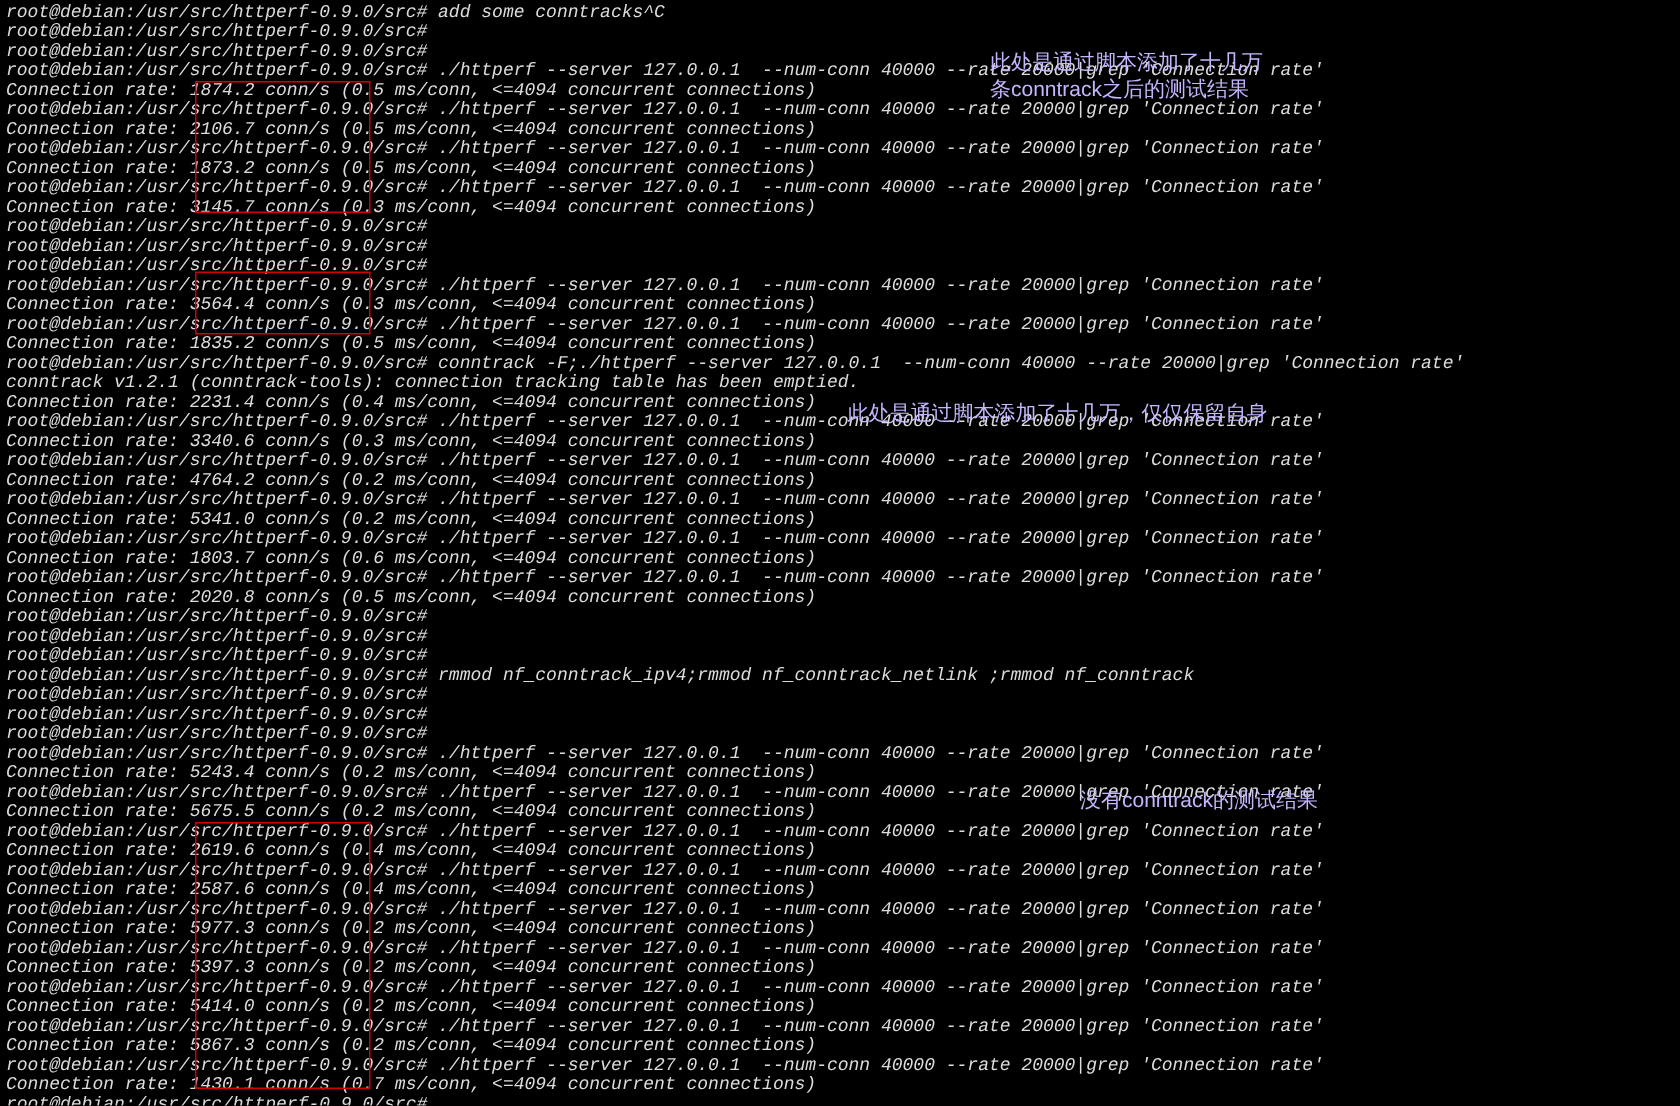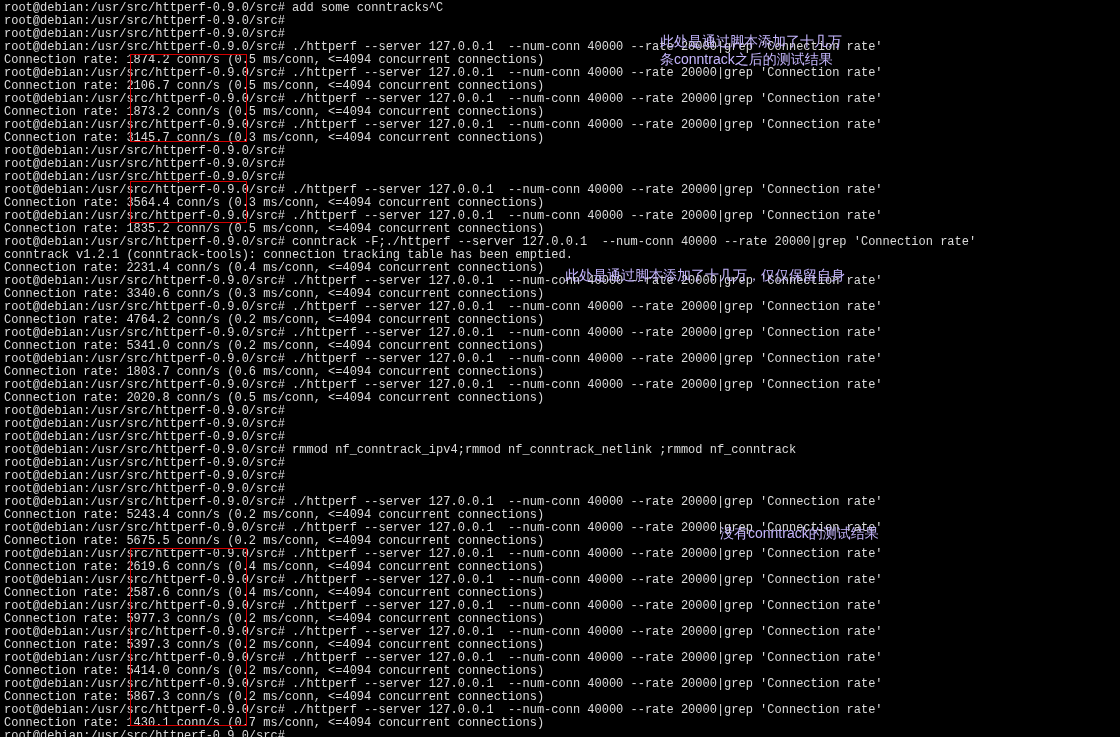--- a/index.html
+++ b/index.html
@@ -19,7 +19,7 @@
     color: #dcdcdc;
     white-space: pre;
   }
-  .line { white-space: pre; }
+  .line { white-space: pre; font-style: italic; }
   .anno {
     position: absolute;
     color: #c4b5fd;

